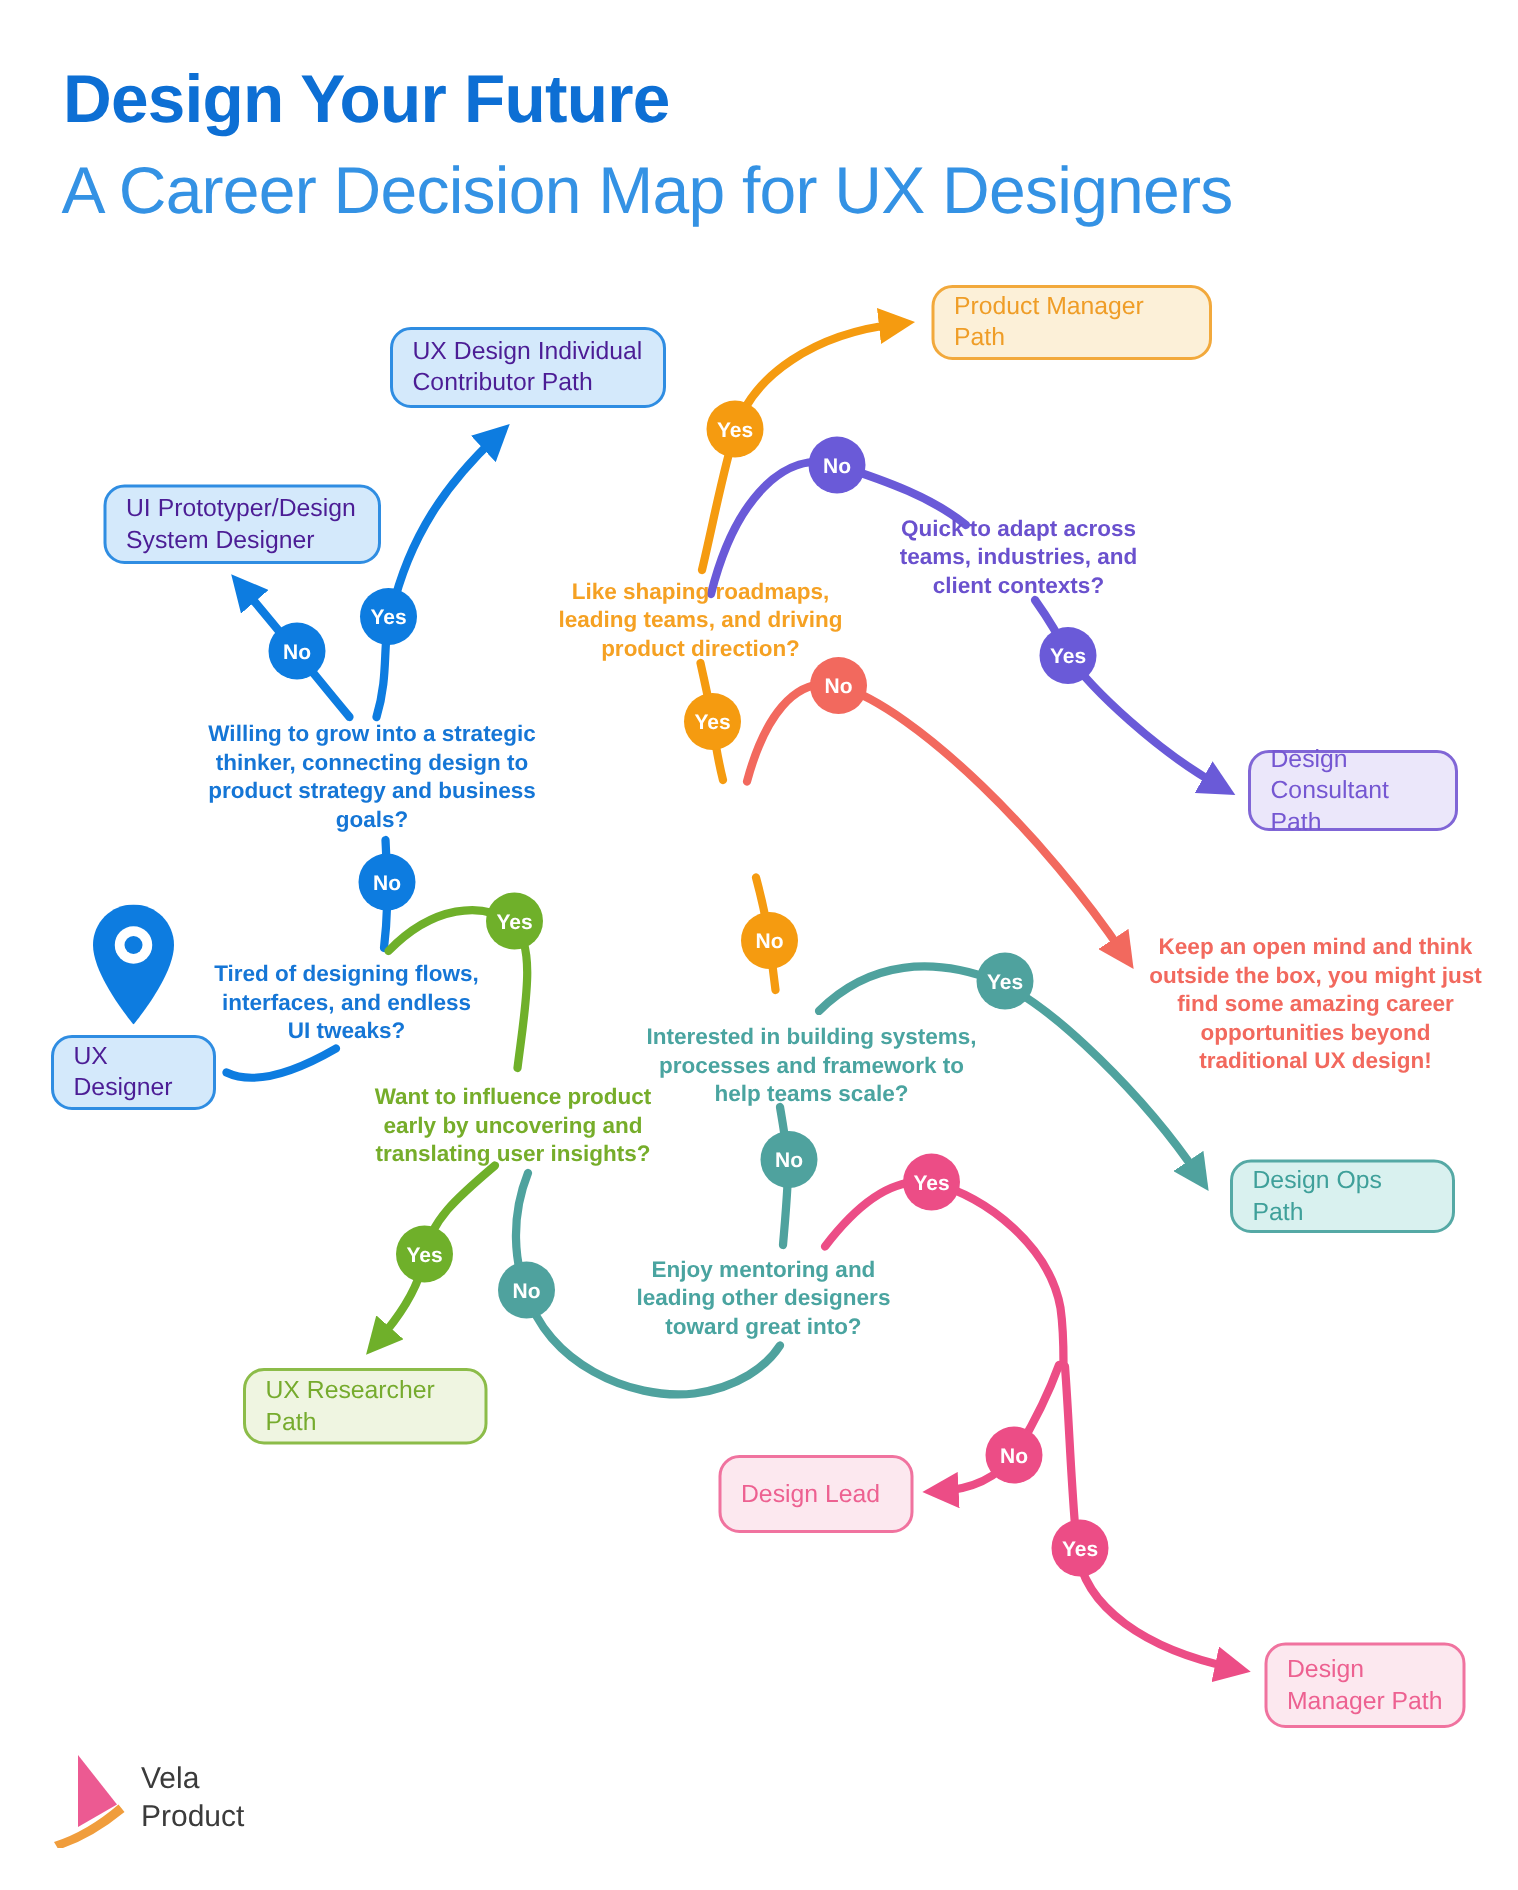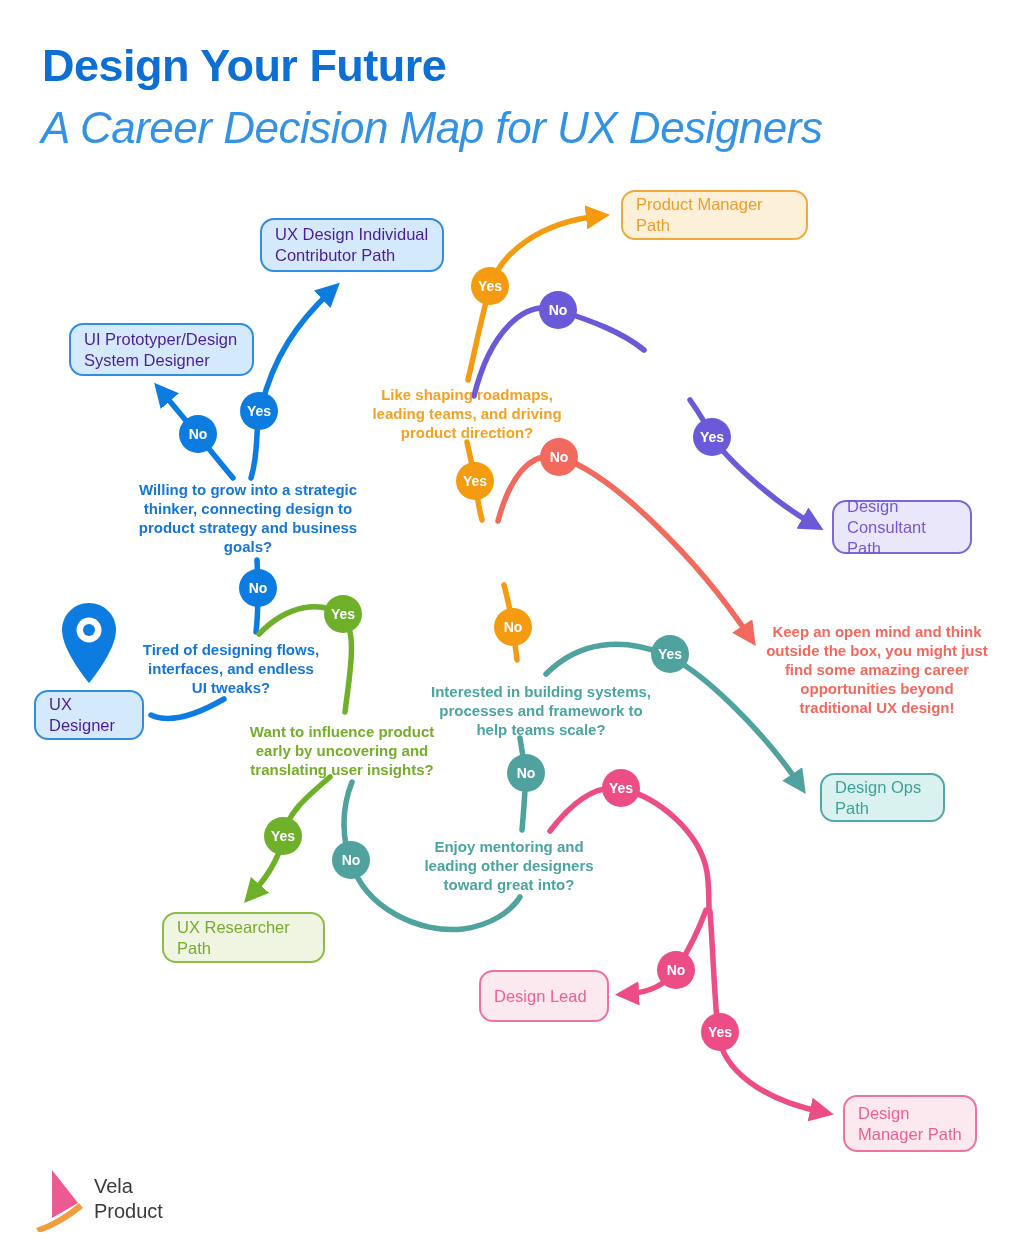--- a/index.html
+++ b/index.html
@@ -6,7 +6,7 @@
   .canvas{position:relative;width:1012px;height:1260px;background:#ffffff;overflow:hidden;
           font-family:"Liberation Sans",sans-serif;}
   .title{position:absolute;left:42px;top:40px;margin:0;font-size:45px;font-weight:700;color:#0d6fd4;letter-spacing:-0.5px;}
-  .subtitle{position:absolute;left:41px;top:103px;margin:0;font-size:44px;font-weight:400;color:#3492e4;letter-spacing:-0.5px;font-style:italic;}
+  .subtitle{position:absolute;left:41px;top:103px;margin:0;font-size:44px;font-weight:400;color:#3492e4;letter-spacing:-0.5px;}
   .edges{position:absolute;left:0;top:0;width:1012px;height:1260px;}
   .node{position:absolute;border-radius:14px;border:2px solid;display:flex;align-items:center;
         padding:0 13px;font-size:16.5px;line-height:21px;box-sizing:border-box;}

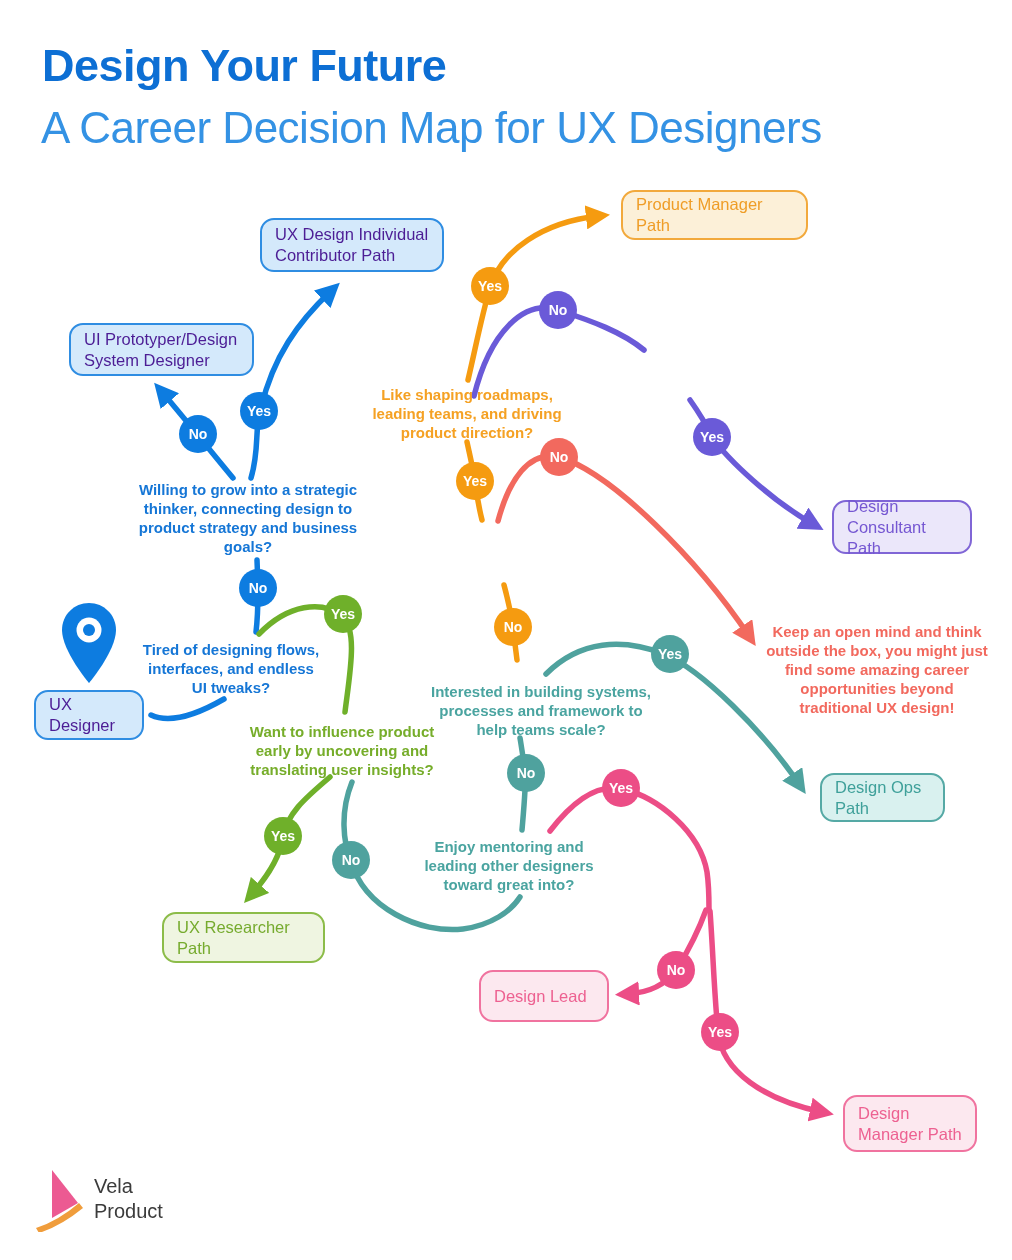--- a/index.html
+++ b/index.html
@@ -105,6 +105,7 @@
   <div class="q" style="left:142px;top:640px;width:178px;color:#1576d6">Tired of designing flows, interfaces, and endless UI tweaks?</div>
   <div class="q" style="left:137px;top:480px;width:222px;color:#1576d6">Willing to grow into a strategic thinker, connecting design to product strategy and business goals?</div>
   <div class="q" style="left:368px;top:385px;width:198px;color:#f5a123">Like shaping roadmaps, leading teams, and driving product direction?</div>
+  <div class="q" style="left:595px;top:343px;width:168px;color:#6a51ce">Quick to adapt across teams, industries, and client contexts?</div>
   <div class="q" style="left:243px;top:722px;width:198px;color:#76ad2a">Want to influence product early by uncovering and translating user insights?</div>
   <div class="q" style="left:424px;top:682px;width:234px;color:#4aa4a0">Interested in building systems, processes and framework to help teams scale?</div>
   <div class="q" style="left:417px;top:837px;width:184px;color:#4aa4a0">Enjoy mentoring and leading other designers toward great into?</div>

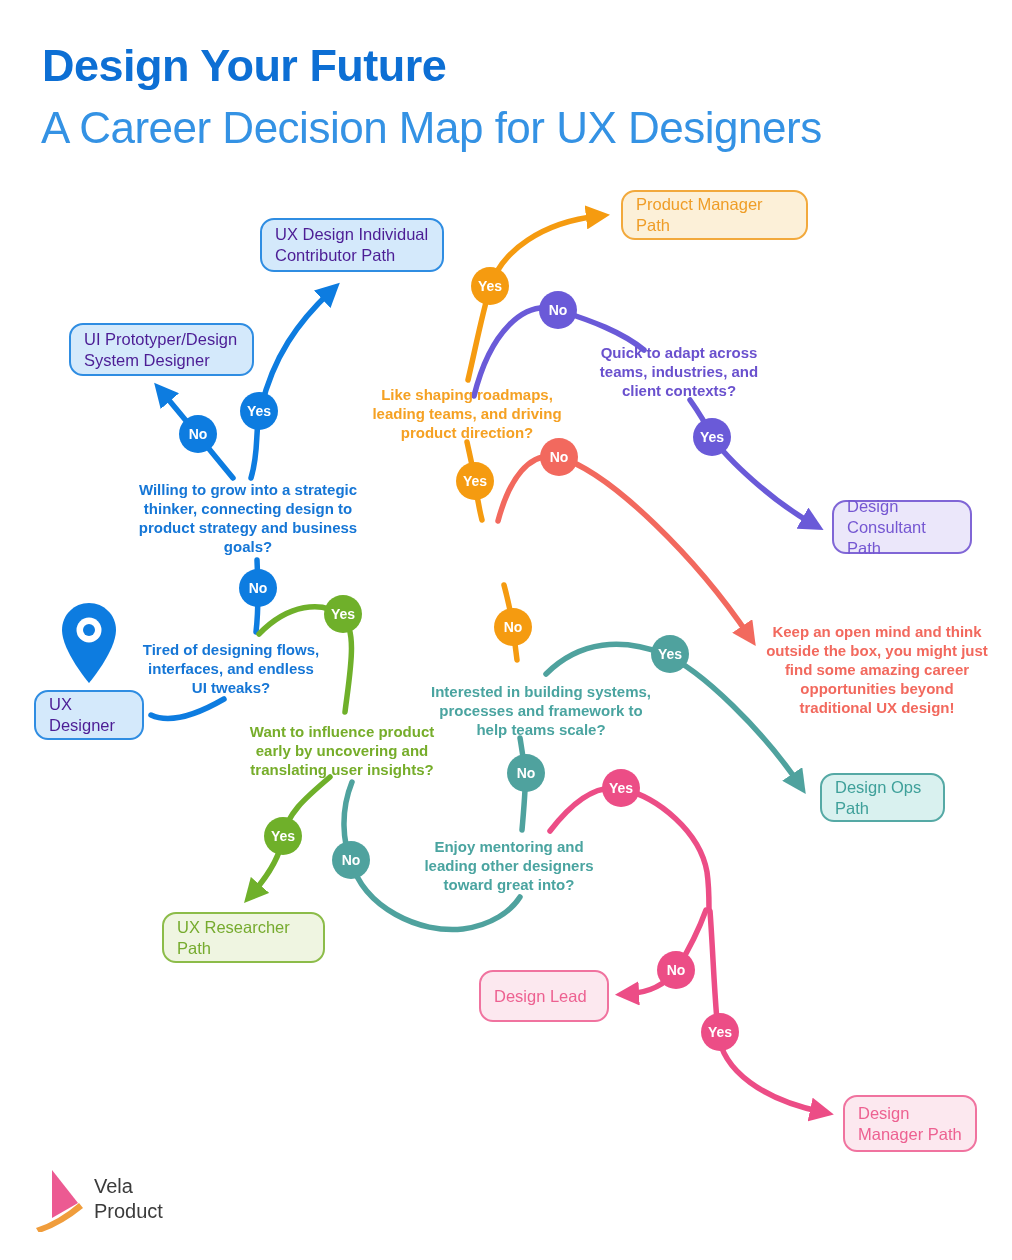--- a/index.html
+++ b/index.html
@@ -97,7 +97,7 @@
   <div class="node n-blue" style="left:69px;top:323px;width:185px;height:53px">UI Prototyper/Design System Designer</div>
   <div class="node n-orange" style="left:621px;top:190px;width:187px;height:50px">Product Manager Path</div>
   <div class="node n-purple" style="left:832px;top:500px;width:140px;height:54px">Design Consultant Path</div>
-  <div class="node n-teal" style="left:820px;top:773px;width:125px;height:49px">Design Ops Path</div>
+  <div class="node n-teal" style="left:820px;top:773px;width:150px;height:49px">Design Ops Path</div>
   <div class="node n-green" style="left:162px;top:912px;width:163px;height:51px">UX Researcher Path</div>
   <div class="node n-pink" style="left:479px;top:970px;width:130px;height:52px">Design Lead</div>
   <div class="node n-pink" style="left:843px;top:1095px;width:134px;height:57px">Design Manager Path</div>

